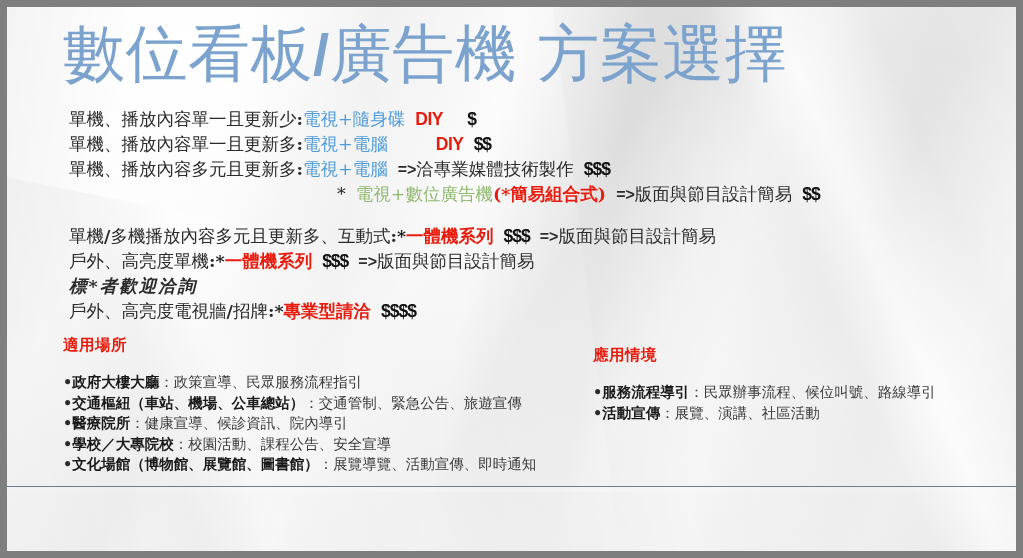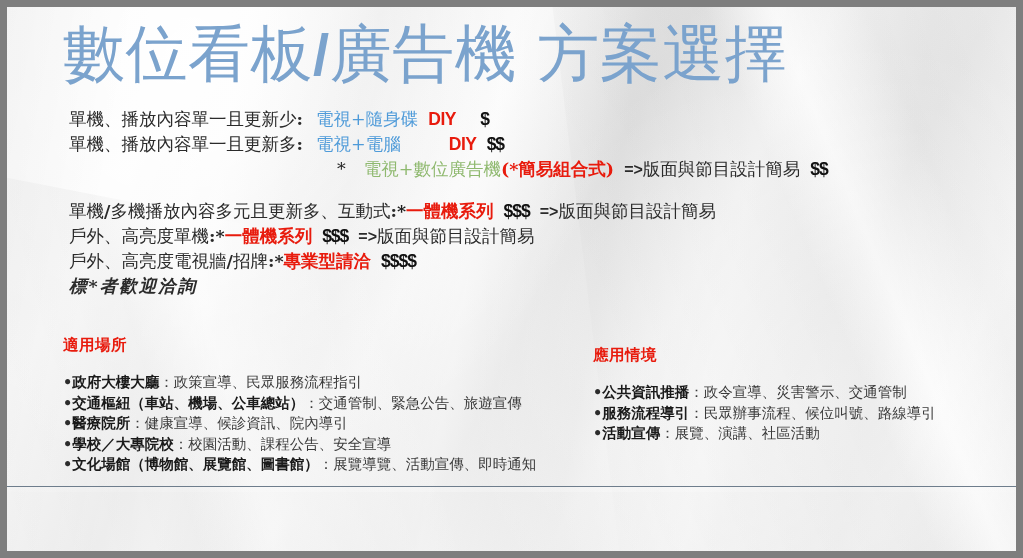--- a/index.html
+++ b/index.html
@@ -94,7 +94,7 @@
   .line.indent { padding-left: 268px; }
   .gap { height: 17px; }
 
-  .blue   { color: #4f9bd9; margin-left: 13px; }
+  .blue   { color: #4f9bd9; }
   .green  { color: #8fb96f; margin-left: 8px; }
   .red    { color: #e81b0d; margin-top: 44px; }
   .dark   { color: #1d1d1d; }

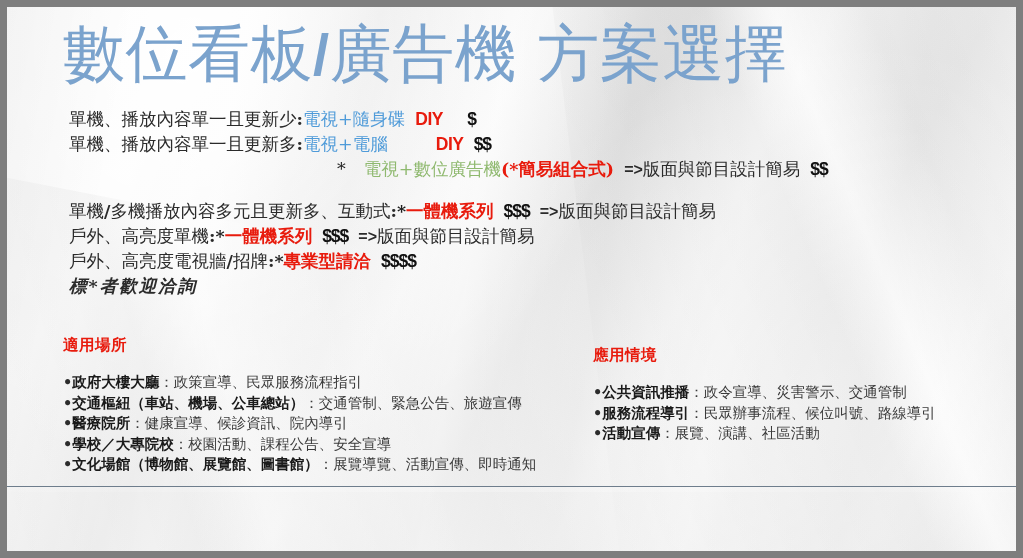--- a/index.html
+++ b/index.html
@@ -212,6 +212,7 @@
 
     <div class="line"><span>單機、播放內容單一且更新多</span><span class="b">:</span><span class="blue">電視+電腦</span><span class="sp-l"></span><span class="sp-l"></span><span class="cond red">DIY</span><span class="sp"></span><span class="money">$$</span></div>
 
+    <div class="line"><span>單機、播放內容多元且更新多</span><span class="b">:</span><span class="blue">電視+電腦</span><span class="sp"></span><span class="arrow">=&gt;</span><span>洽專業媒體技術製作</span><span class="sp"></span><span class="money">$$$</span></div>
 
     <div class="line indent"><span class="dark">*</span><span class="sp"></span><span class="green">電視+數位廣告機</span><span class="red b">(*簡易組合式)</span><span class="sp"></span><span class="arrow">=&gt;</span><span>版面與節目設計簡易</span><span class="sp"></span><span class="money">$$</span></div>
 

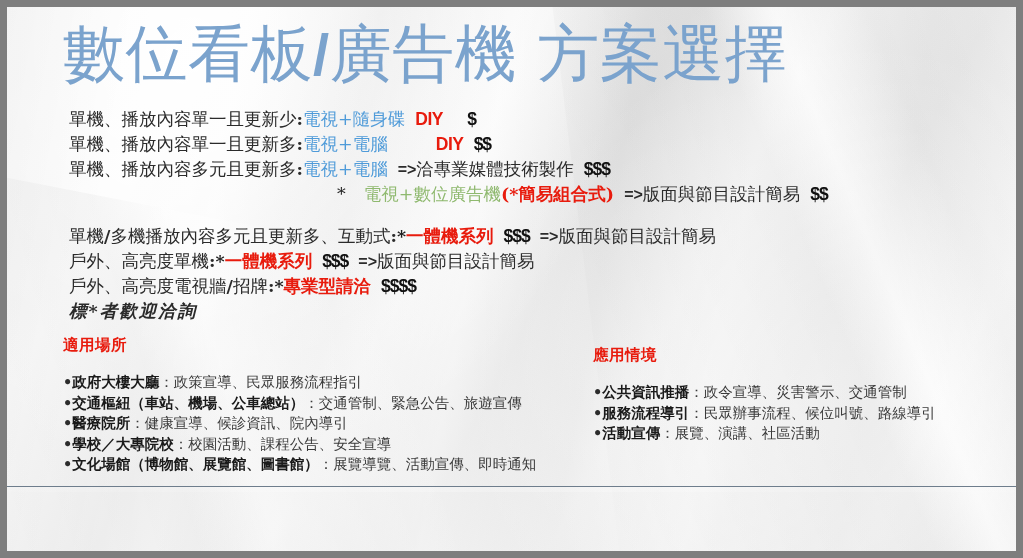--- a/index.html
+++ b/index.html
@@ -95,7 +95,7 @@
   .gap { height: 17px; }
 
   .blue   { color: #4f9bd9; }
-  .green  { color: #8fb96f; margin-left: 8px; }
+  .green  { color: #8fb96f; }
   .red    { color: #e81b0d; margin-top: 44px; }
   .dark   { color: #1d1d1d; }
 

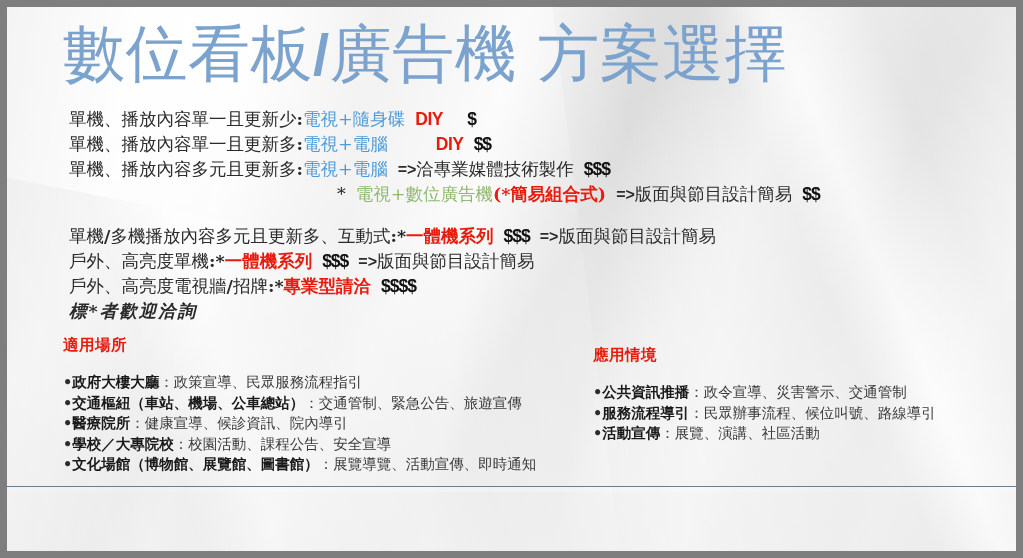--- a/index.html
+++ b/index.html
@@ -222,9 +222,9 @@
 
     <div class="line"><span>戶外、高亮度單機</span><span class="b">:</span><span class="b dark">*</span><span class="red b">一體機系列</span><span class="sp"></span><span class="money">$$$</span><span class="sp"></span><span class="arrow">=&gt;</span><span>版面與節目設計簡易</span></div>
 
+    <div class="line note">標*者歡迎洽詢</div>
+
     <div class="line"><span>戶外、高亮度電視牆</span><span class="b">/</span><span>招牌</span><span class="b">:</span><span class="b dark">*</span><span class="red b">專業型請洽</span><span class="sp"></span><span class="money">$$$$</span></div>
-
-    <div class="line note">標*者歡迎洽詢</div>
   </div>
 
   <div class="col col-left">

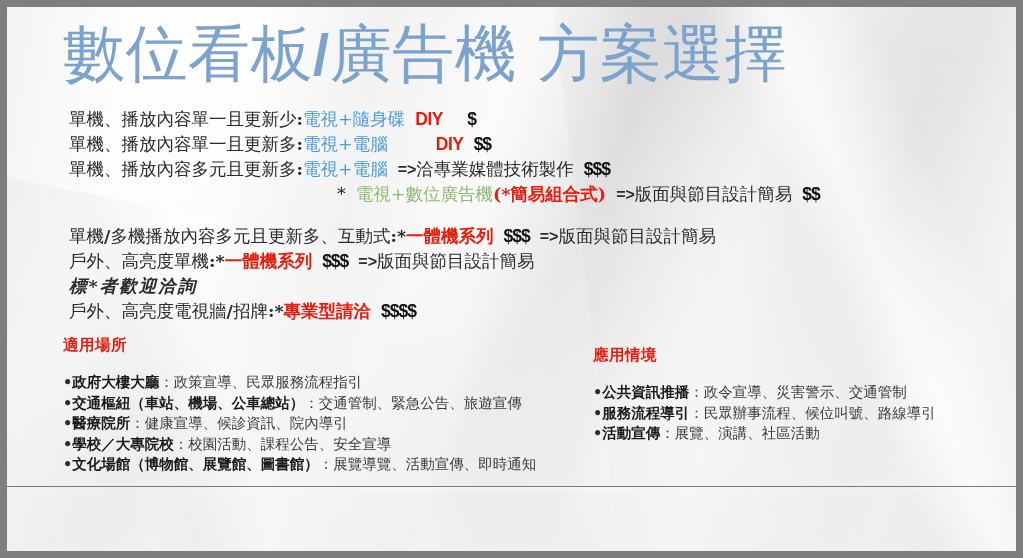--- a/index.html
+++ b/index.html
@@ -241,7 +241,6 @@
   <div class="col col-right">
     <div class="col-head">應用情境</div>
     <ul>
-      <li><span class="bullet">•</span><span class="term">公共資訊推播</span><span class="desc">：政令宣導、災害警示、交通管制</span></li>
       <li><span class="bullet">•</span><span class="term">服務流程導引</span><span class="desc">：民眾辦事流程、候位叫號、路線導引</span></li>
       <li><span class="bullet">•</span><span class="term">活動宣傳</span><span class="desc">：展覽、演講、社區活動</span></li>
     </ul>

